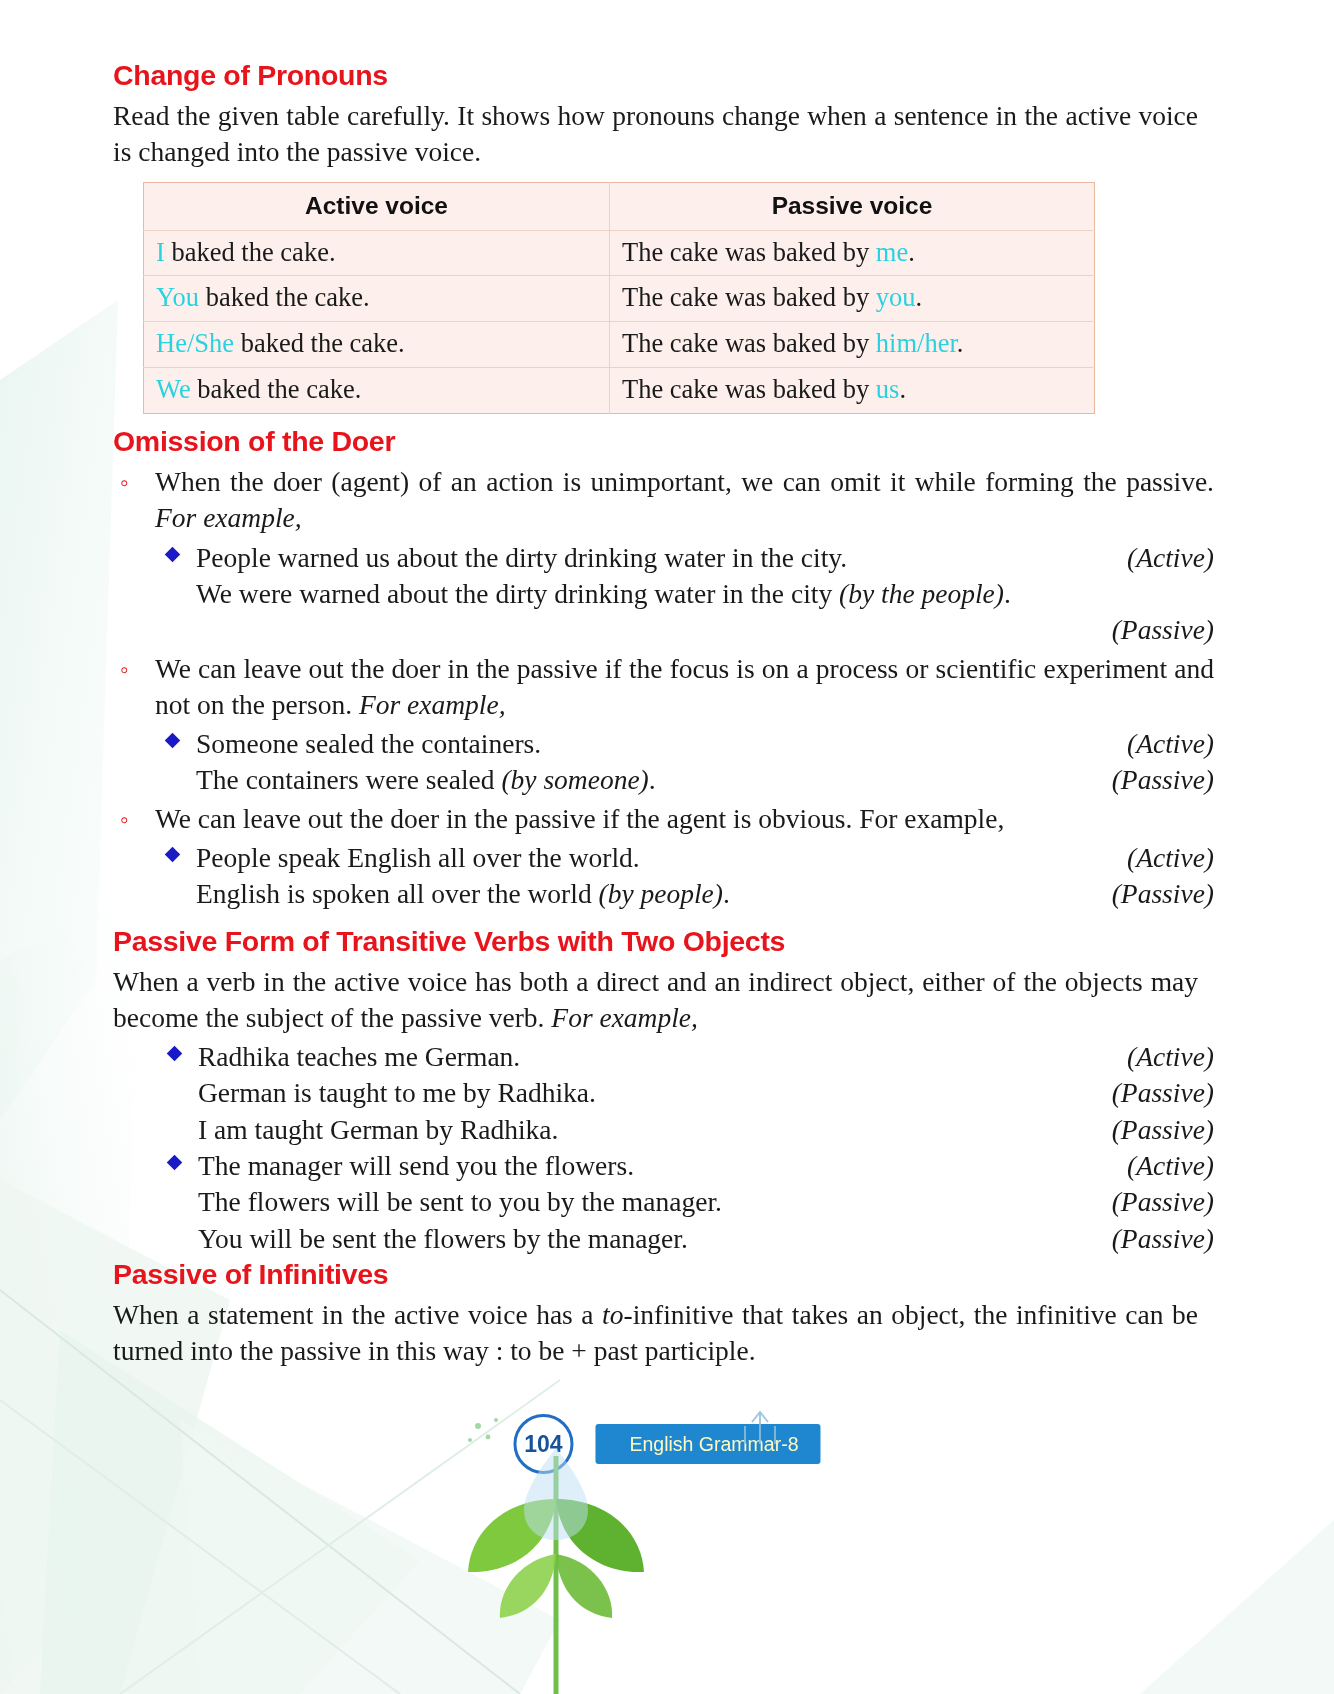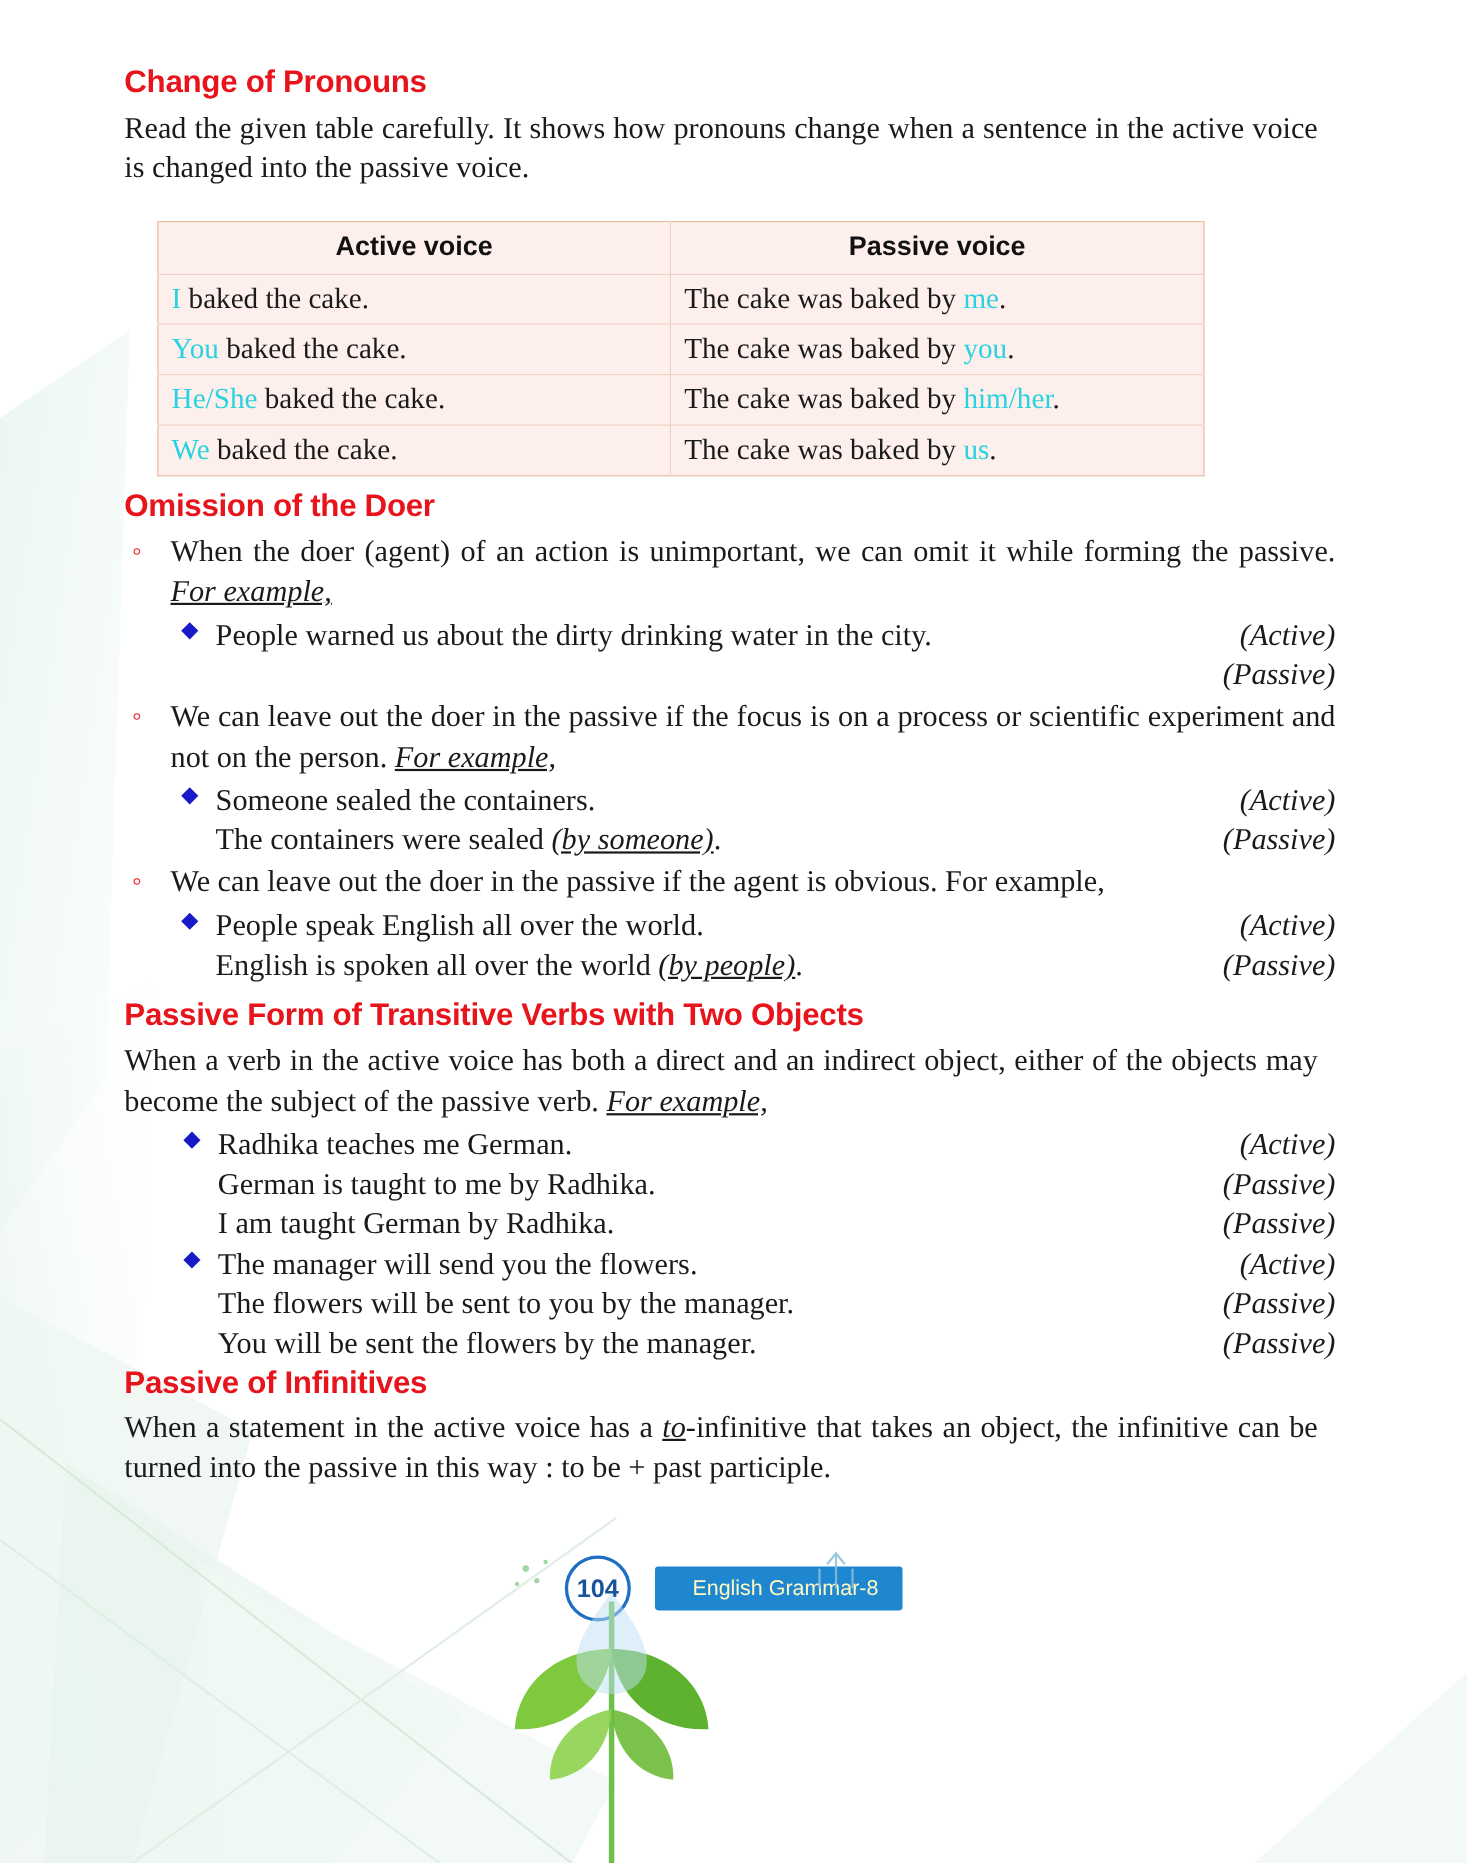--- a/index.html
+++ b/index.html
@@ -55,7 +55,7 @@
   
   table.pronoun-table {
     border-collapse: collapse;
-    margin: 30px 0 12px 30px;
+    margin: 11px 0 12px 30px;
     width: 952px;
     background: #fdf0ec;
     border: 1px solid #e9b99f;

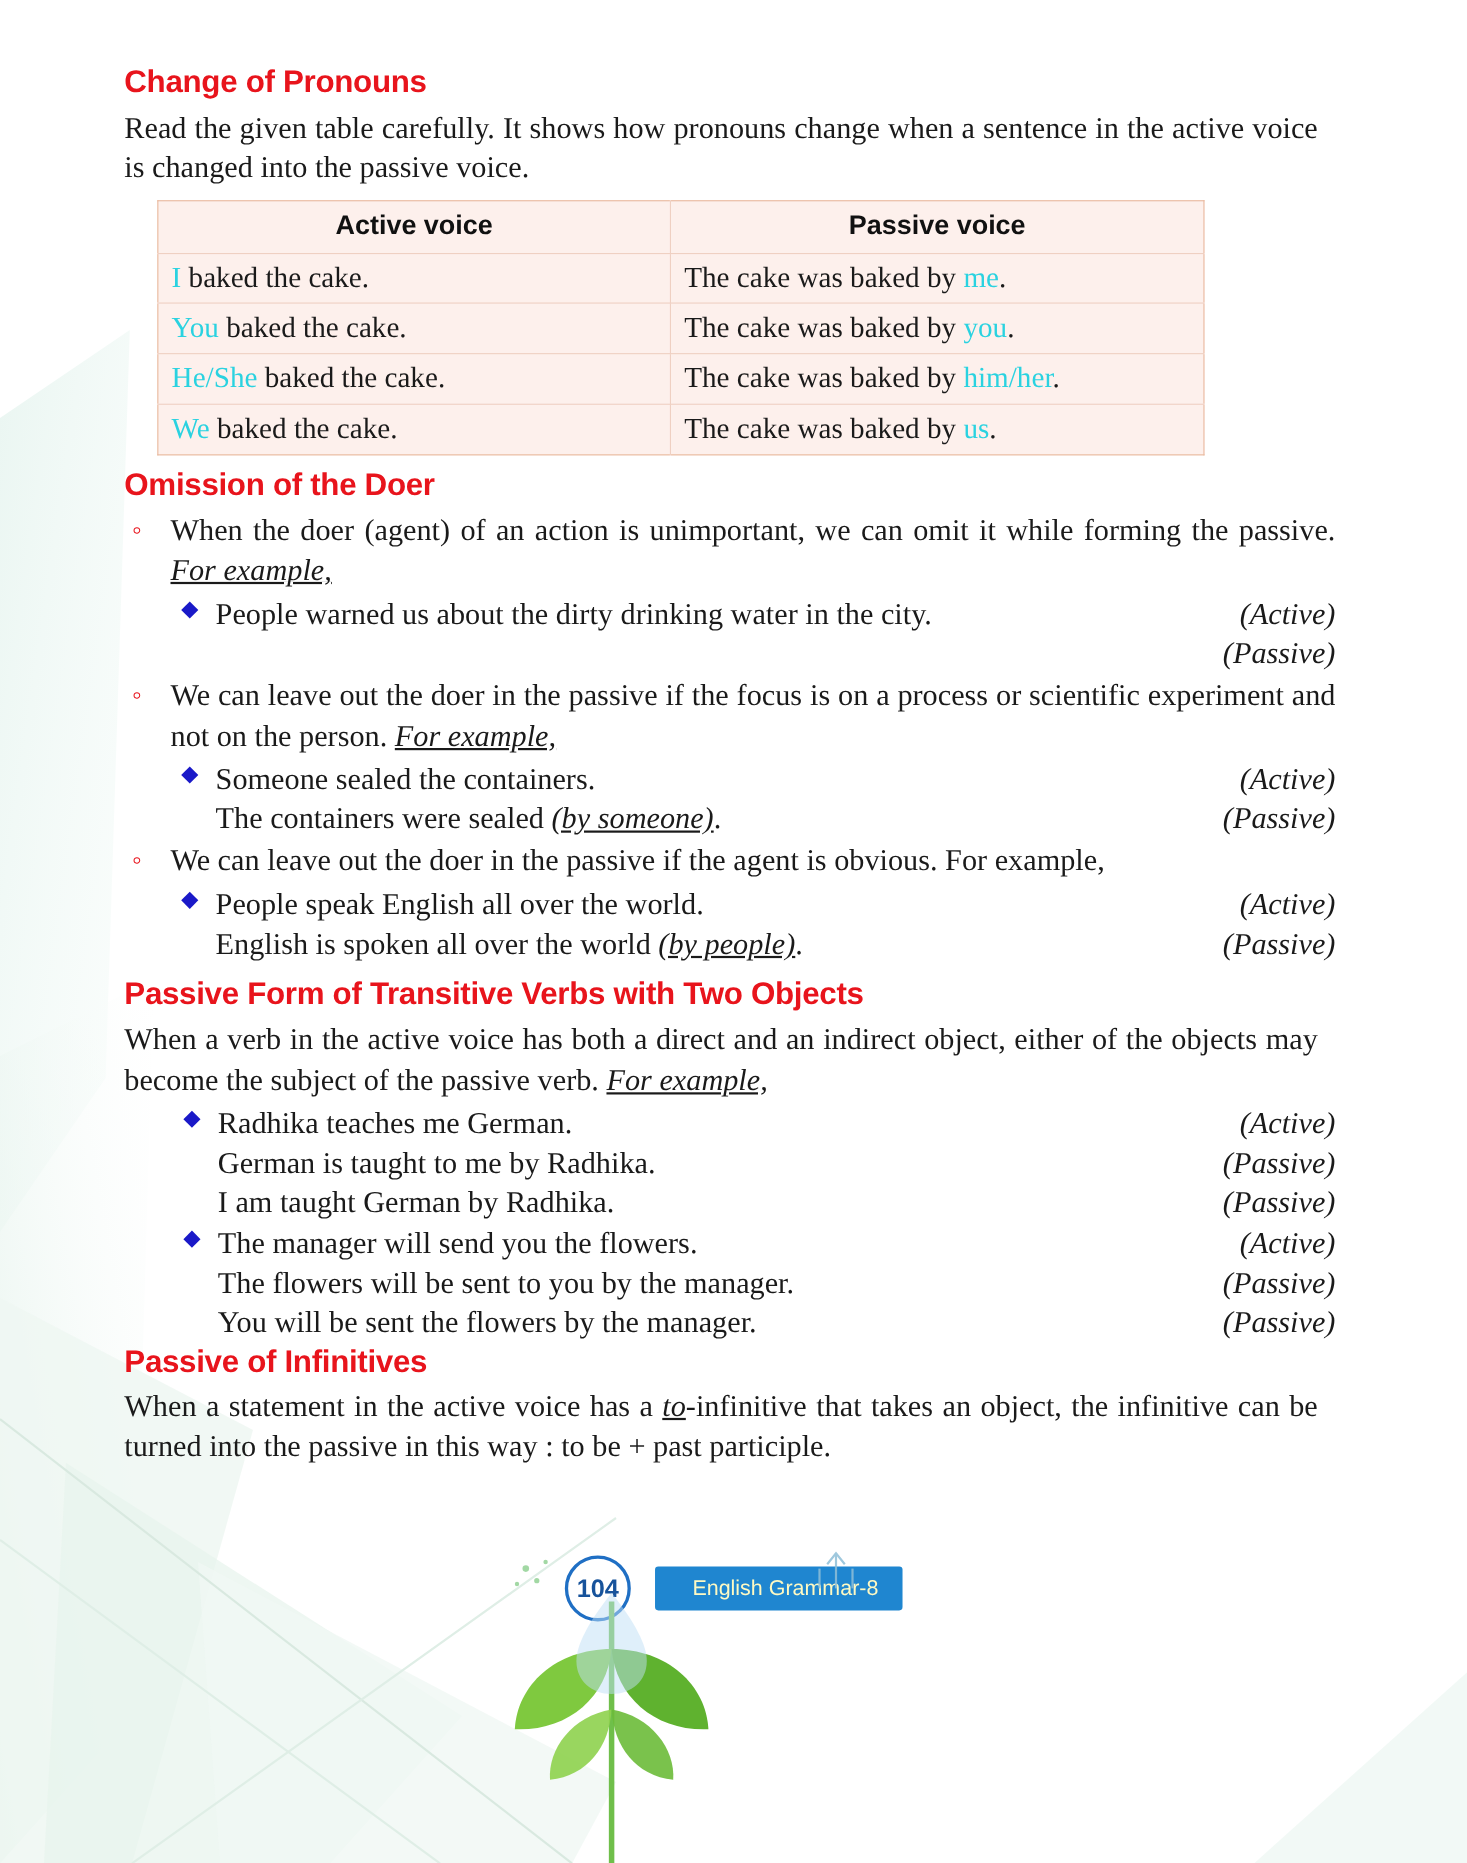--- a/index.html
+++ b/index.html
@@ -147,7 +147,7 @@
     text-align: right;
   }
   .ex-line.tag-only { justify-content: flex-end; }
-  em, i { font-style: italic; text-decoration: underline; }
+  em, i { font-style: italic; }
 
   
   .footer {

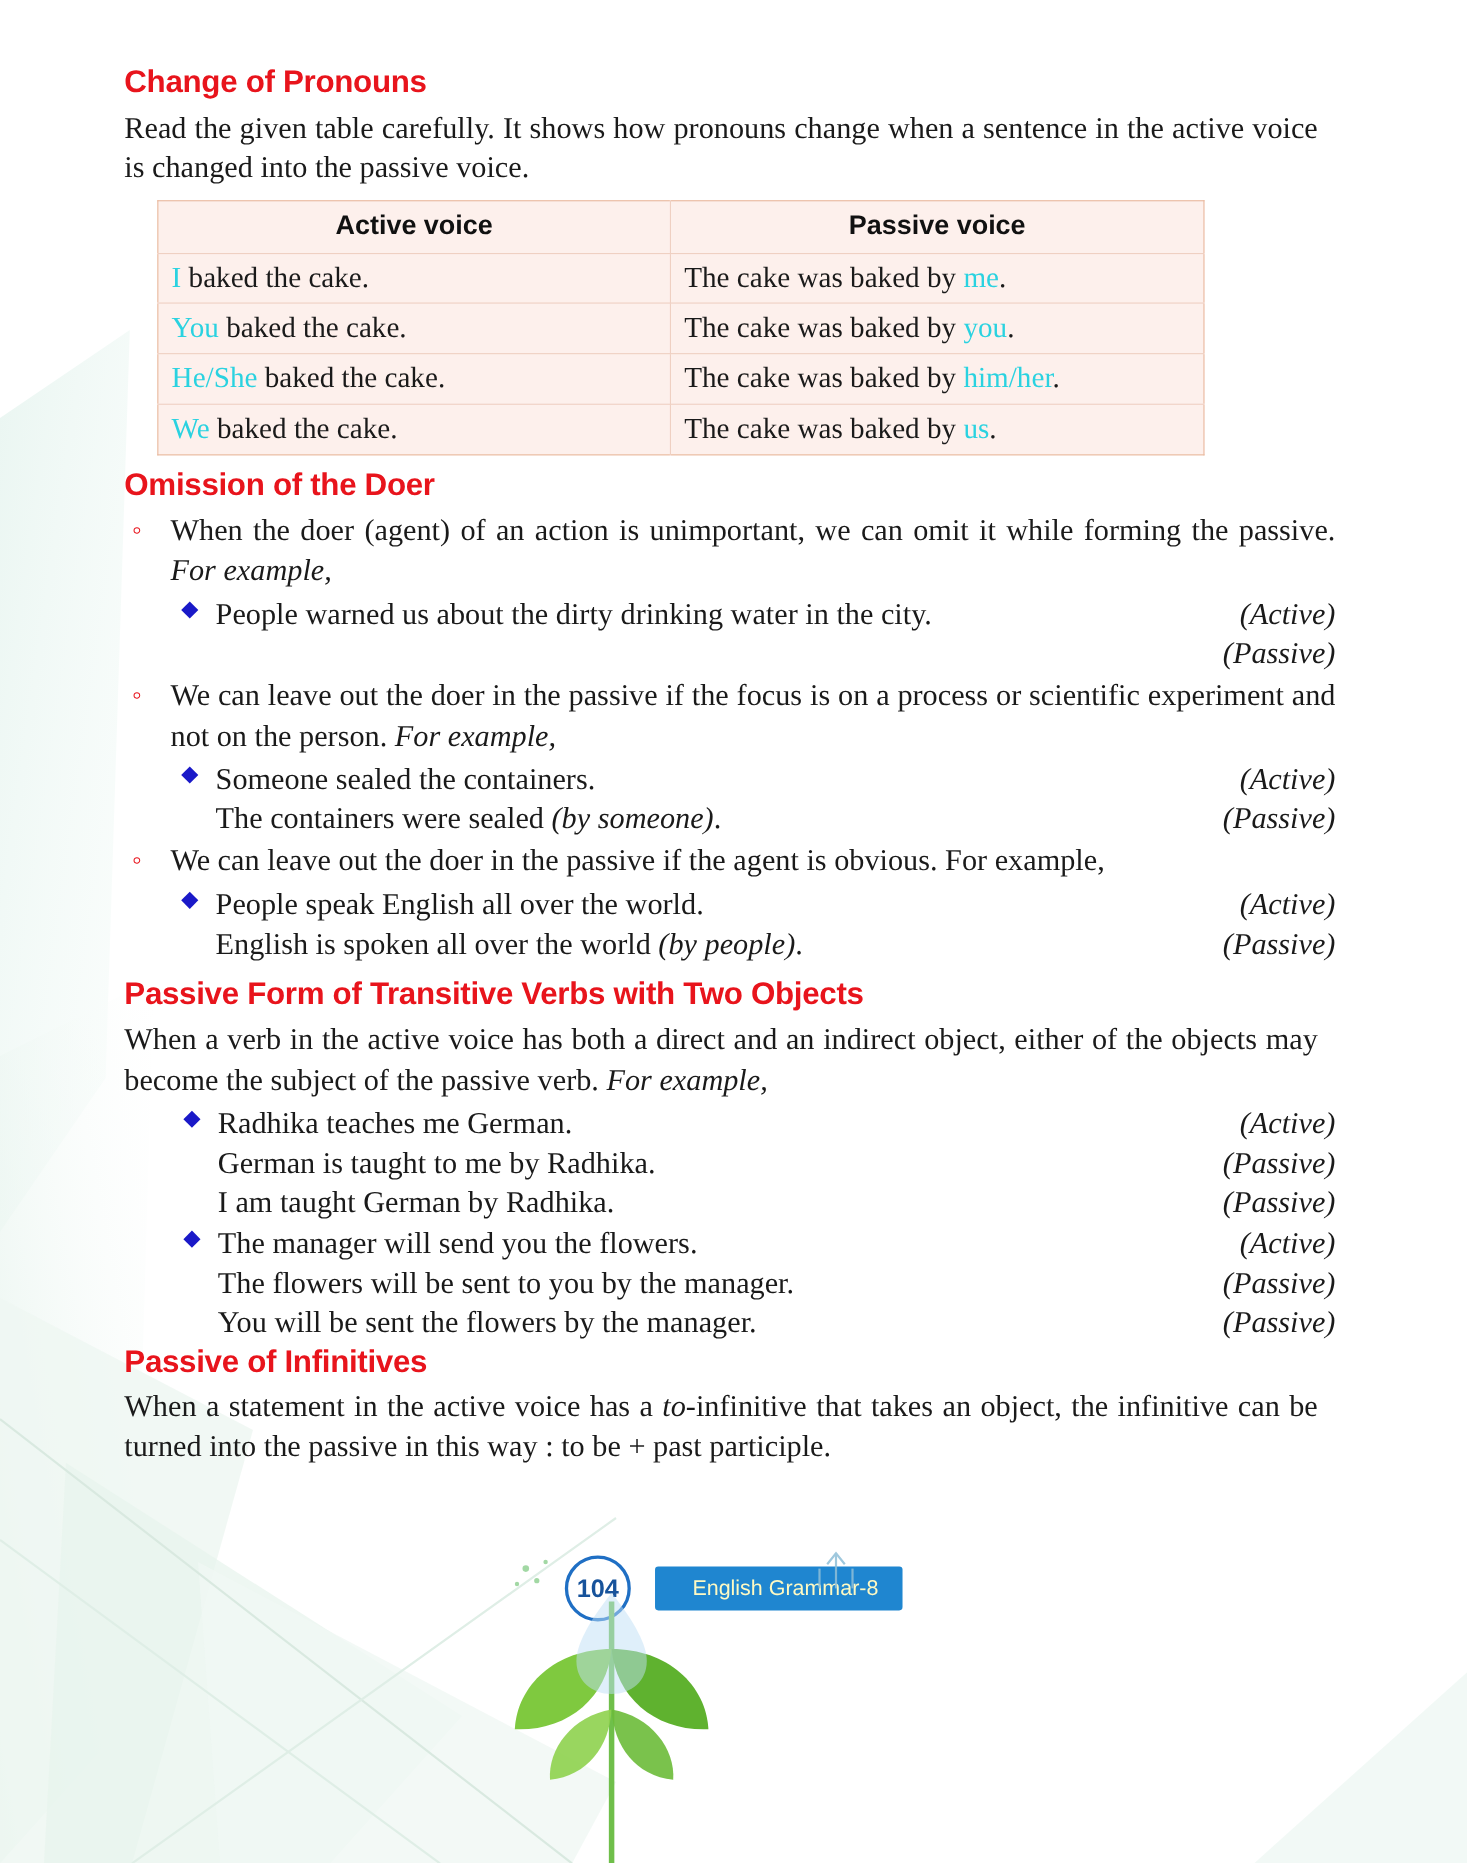--- a/index.html
+++ b/index.html
@@ -285,6 +285,9 @@
             <span class="spacer"></span>
             <span class="tag">(Active)</span>
           </div>
+          <div class="ex-line">
+            <span class="txt"><span>We were warned about the dirty drinking water in the city </span><i>(by the people)</i><span>.</span></span>
+          </div>
           <div class="ex-line tag-only">
             <span class="tag">(Passive)</span>
           </div>

